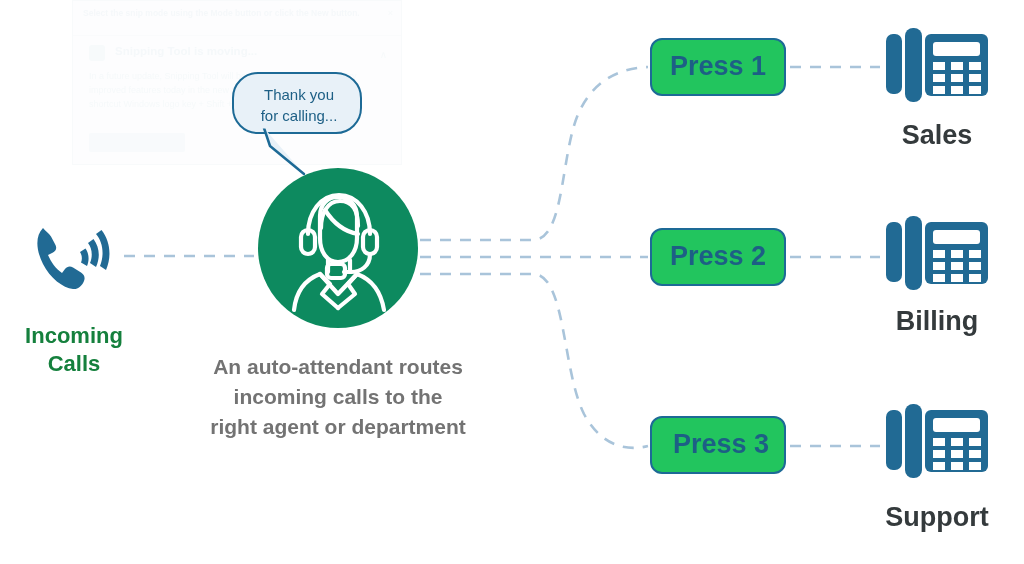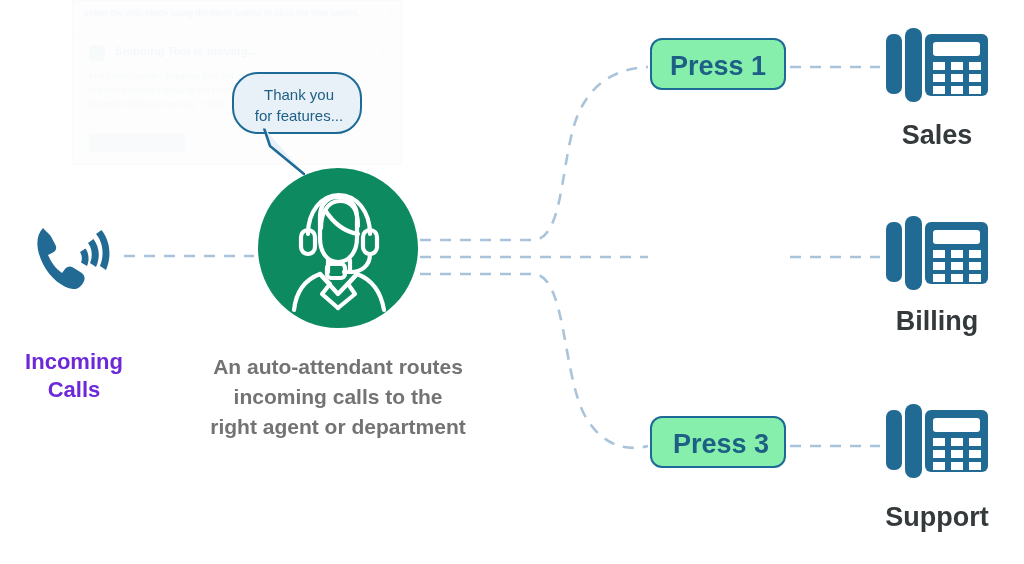--- a/index.html
+++ b/index.html
@@ -192,8 +192,8 @@
   .press-btn {
     position: absolute;
     width: 136px;
-    height: 52px;
-    background: #86efac;
+    height: 58px;
+    background: #22c55e;
     border: 2.5px solid #1d6a96;
     border-radius: 12px;
     box-sizing: border-box;

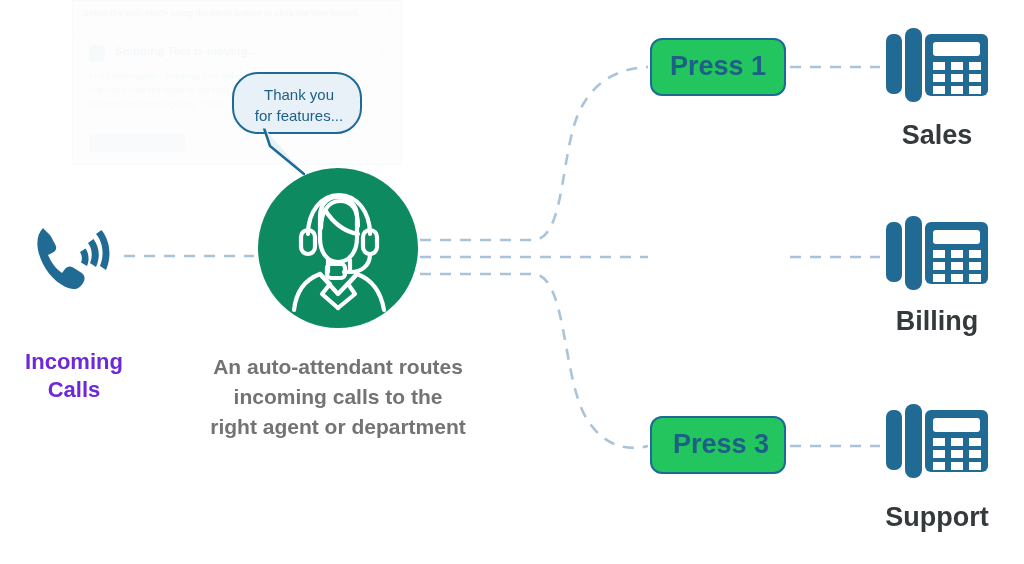--- a/index.html
+++ b/index.html
@@ -308,7 +308,7 @@
   <div class="bubble">
     <div class="bubble-text">
       <span>Thank you</span><br>
-      <span>for features...</span>
+      <span>for calling...</span>
     </div>
   </div>
   <svg class="bubble-tail" viewBox="0 0 60 52">

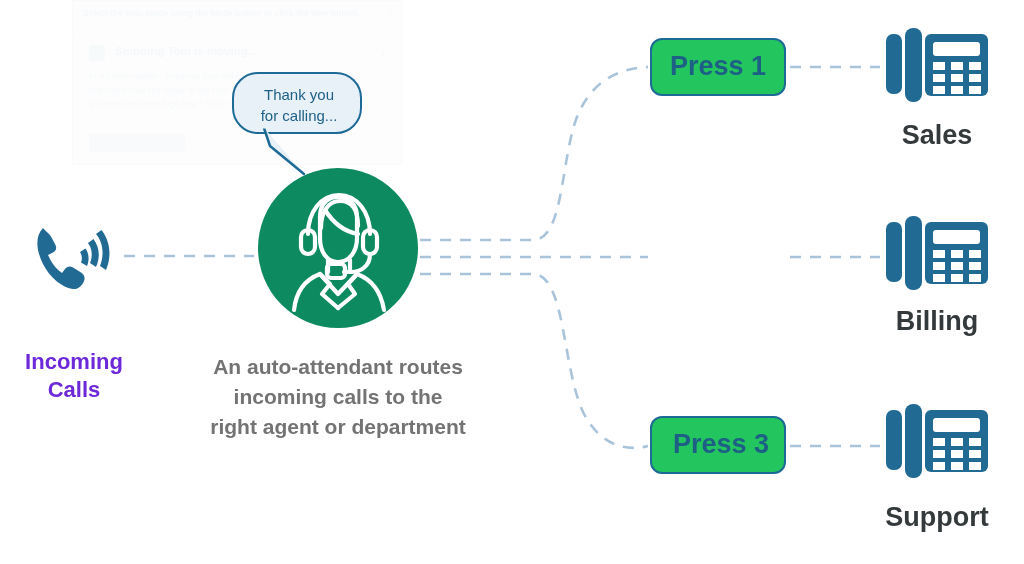--- a/index.html
+++ b/index.html
@@ -324,6 +324,9 @@
 
   <div class="press-btn" id="press-1">
     <span>Press 1</span>
+  </div>
+  <div class="press-btn" id="press-2">
+    <span>Press 2</span>
   </div>
   <div class="press-btn" id="press-3">
     <span>Press 3</span>

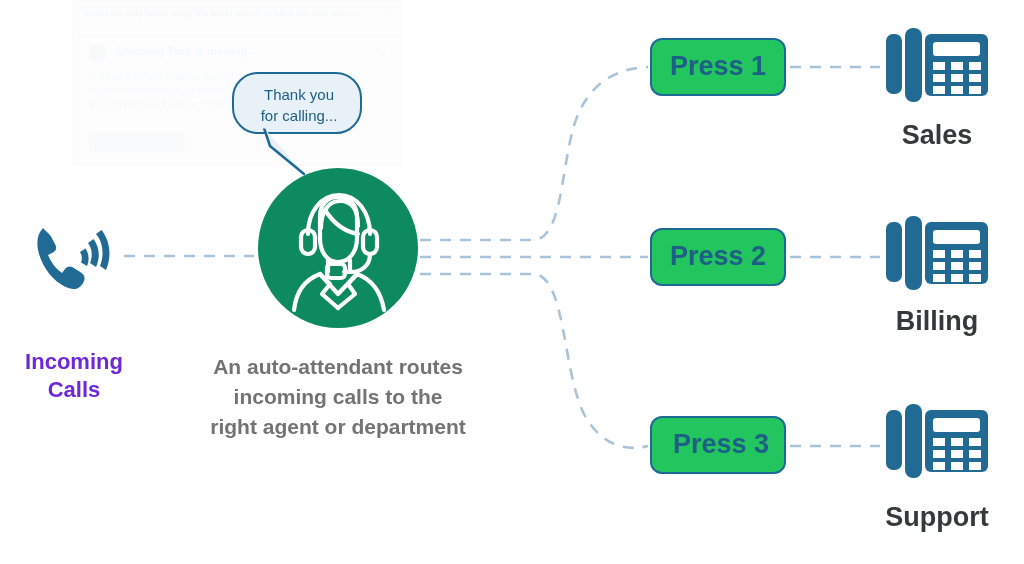--- a/index.html
+++ b/index.html
@@ -126,8 +126,7 @@
     font-size: 22px;
     font-weight: bold;
     line-height: 28px;
-    color: #6d28d9;
-    margin-top: 26px;
+    color: #15803d;
   }
 
   

